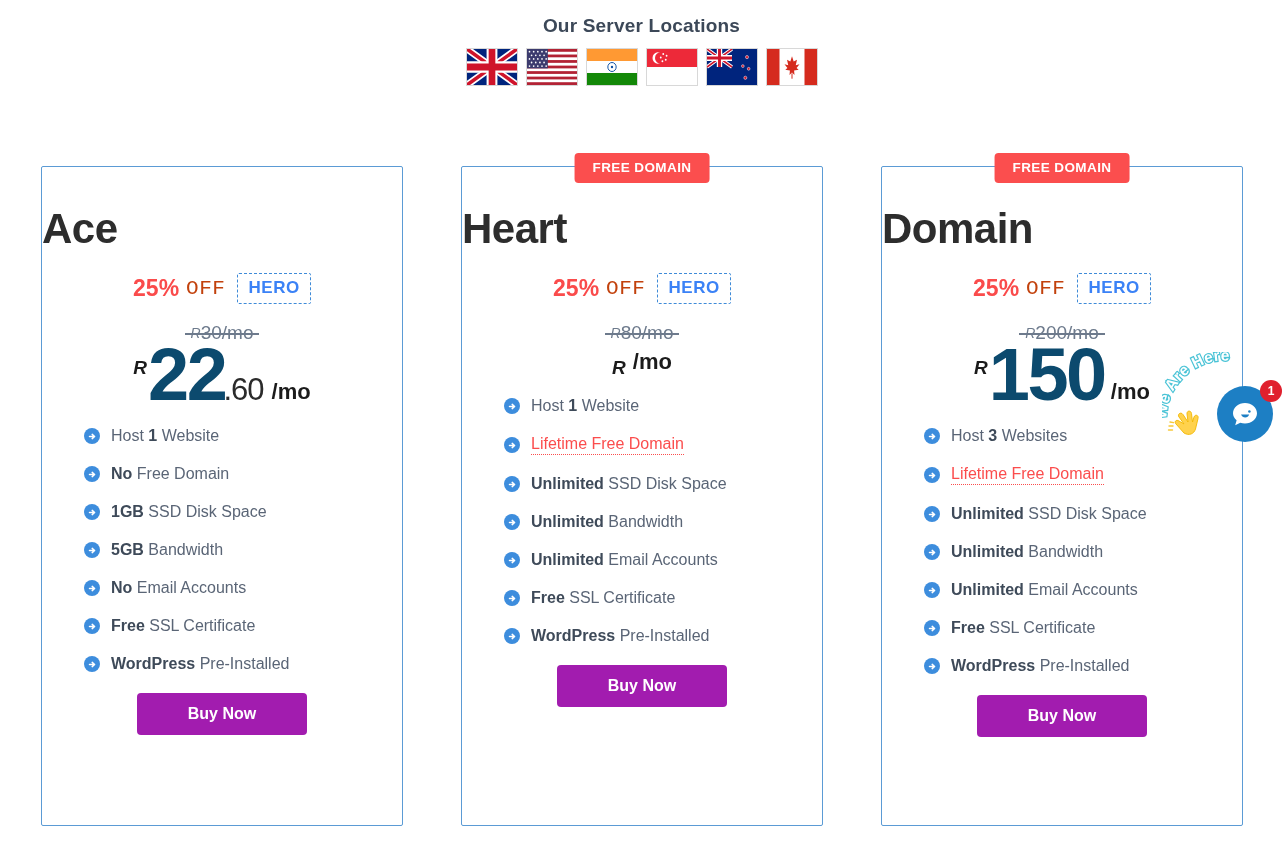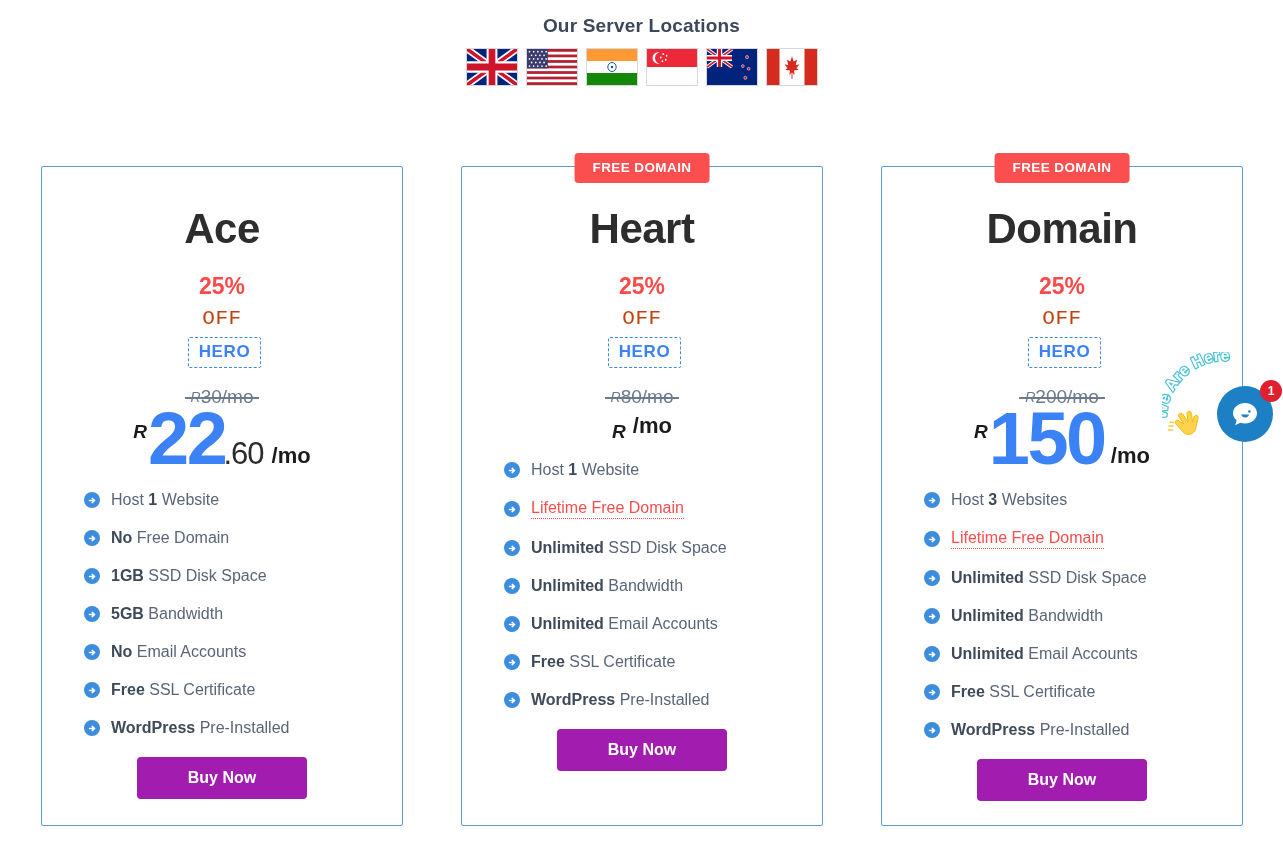--- a/index.html
+++ b/index.html
@@ -54,7 +54,7 @@
   }
 
   .plan-name {
-    text-align: center; color: #2d2d2d;
+    text-align: left; color: #2d2d2d;
     font-size: 42px; font-weight: bold; letter-spacing: -.5px;
     margin-top: 38px;
   }

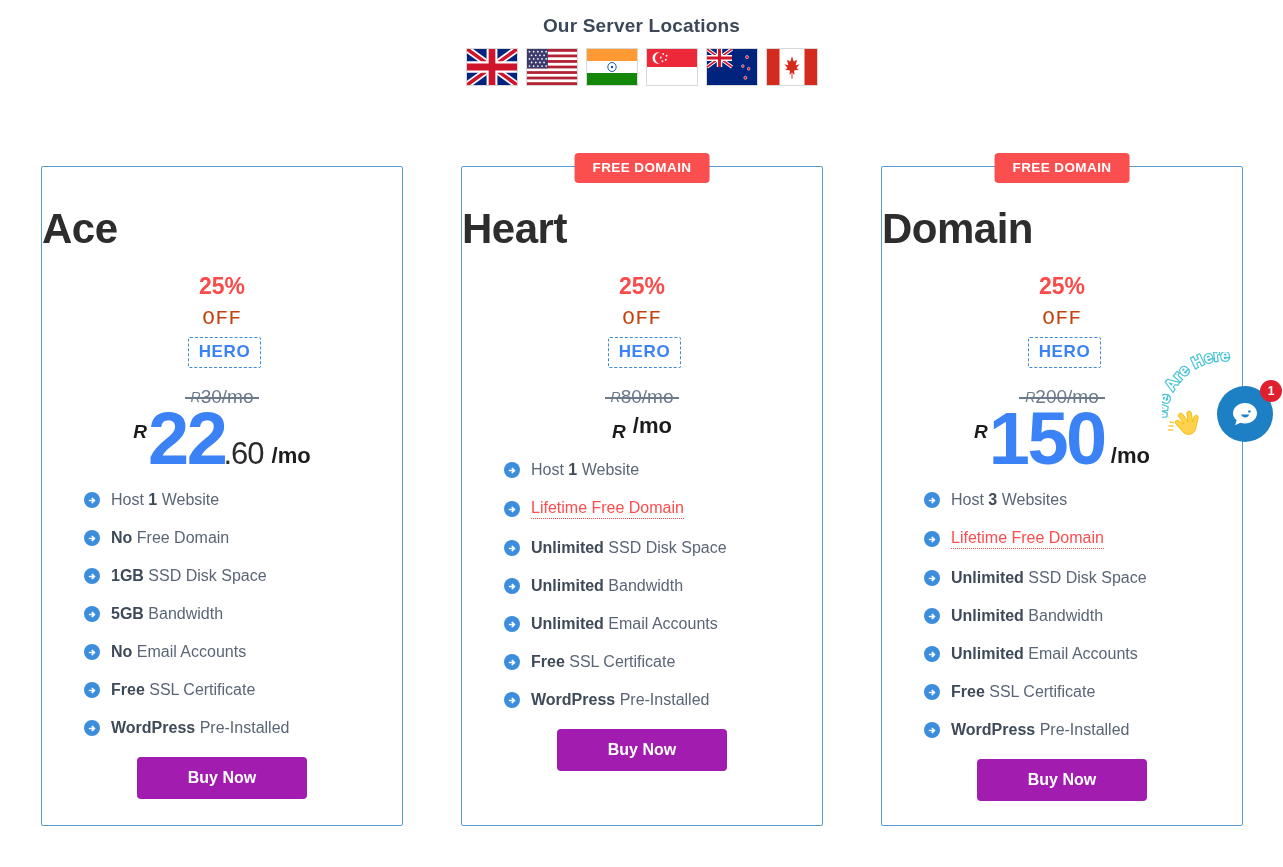--- a/index.html
+++ b/index.html
@@ -62,7 +62,7 @@
 
   .promo-row {
     display: flex; align-items: center; justify-content: center;
-    gap: 7px; margin-top: 20px; flex-direction: column;
+    gap: 7px; margin-top: 20px;
   }
   .promo-pct { color: #fa4b4b; font-size: 23px; font-weight: bold; }
   .promo-off { color: #c2410c; font-size: 21px; letter-spacing: .5px; font-family: Liberation Mono, monospace; }

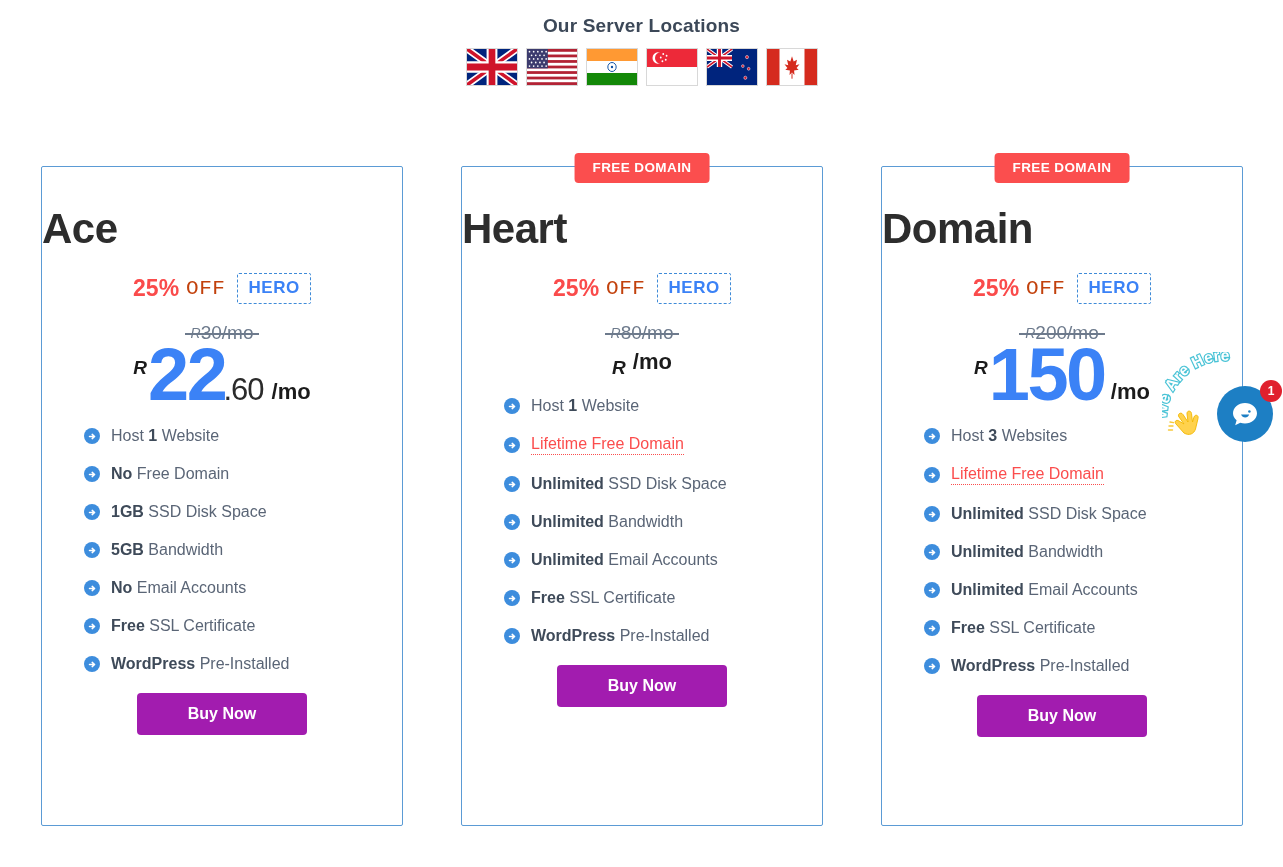--- a/index.html
+++ b/index.html
@@ -92,7 +92,7 @@
     color: #1b1b1b; align-self: flex-start; margin-top: 16px; margin-right: 1px;
   }
   .price-main {
-    font-size: 74px; font-weight: bold; color: #3b82f6;
+    font-size: 74px; font-weight: bold; color: #0c4a6e;
     letter-spacing: -2.5px; line-height: .88;
   }
   .price-dec {

